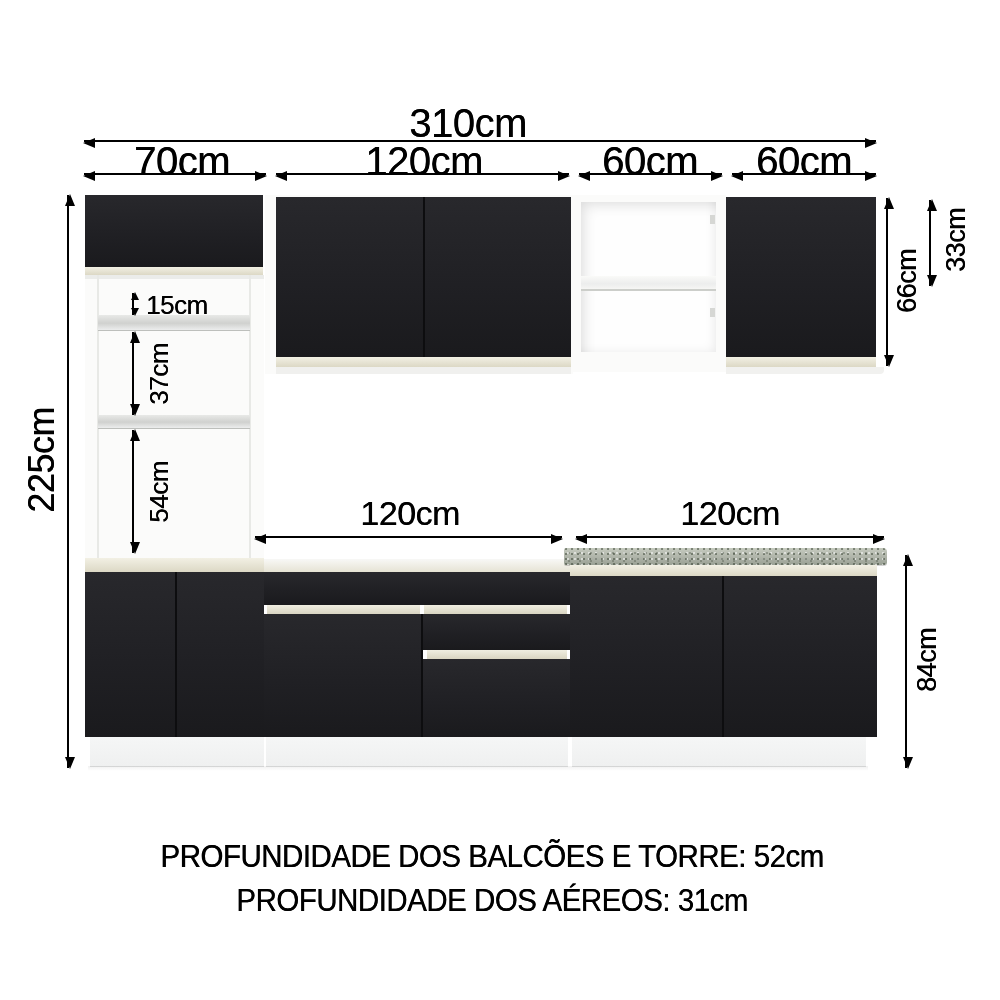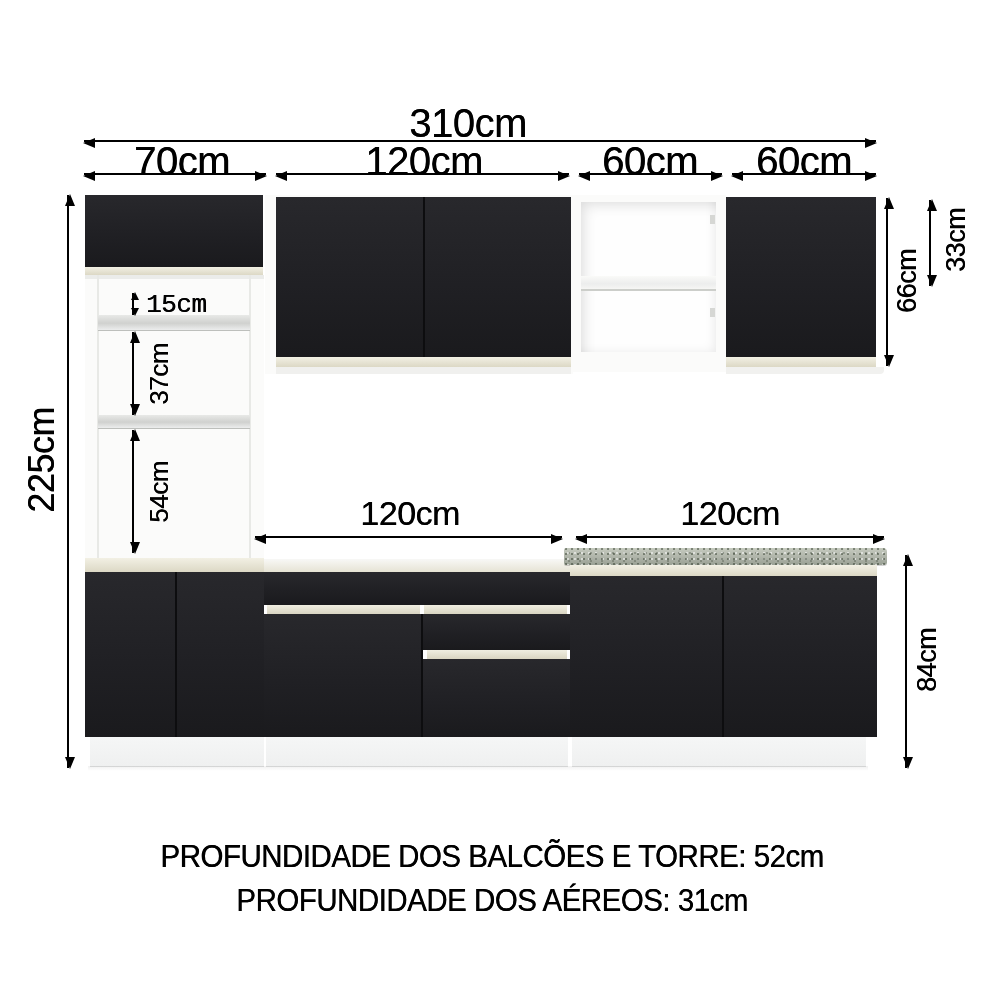--- a/index.html
+++ b/index.html
@@ -41,7 +41,7 @@
   .dlabel{position:absolute;white-space:nowrap;letter-spacing:-0.5px;line-height:1;
           transform:translateX(-50%);text-shadow:.4px 0 0 currentColor;}
   .llabel{position:absolute;white-space:nowrap;letter-spacing:-0.5px;line-height:1;
-          text-shadow:.4px 0 0 currentColor;font-family:Liberation Mono, monospace;}
+          text-shadow:.4px 0 0 currentColor;}
   .vlabel{position:absolute;white-space:nowrap;letter-spacing:-0.5px;line-height:1;
           transform:translate(-50%,-50%) rotate(-90deg);text-shadow:.4px 0 0 currentColor;}
   .f32{font-size:40px;text-align:right;} .f34{font-size:34px;} .f36{font-size:36px;}

